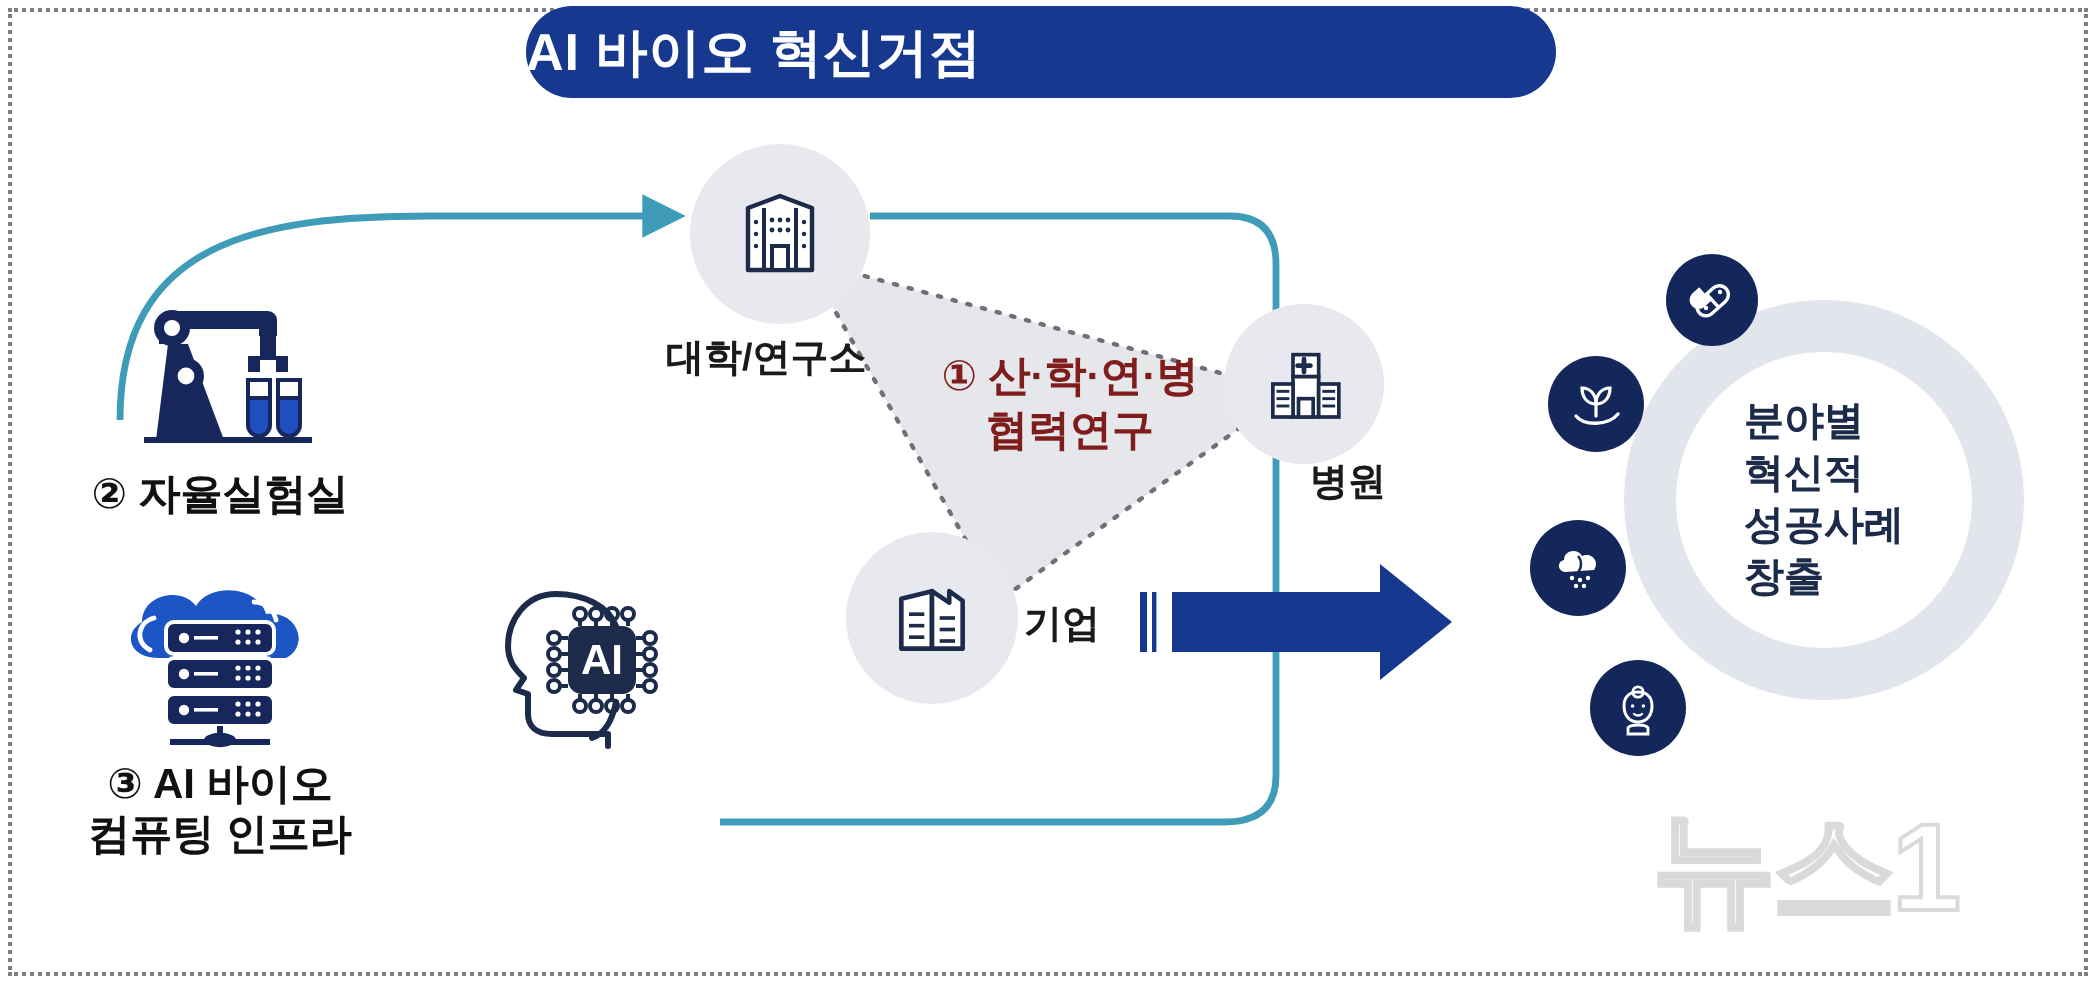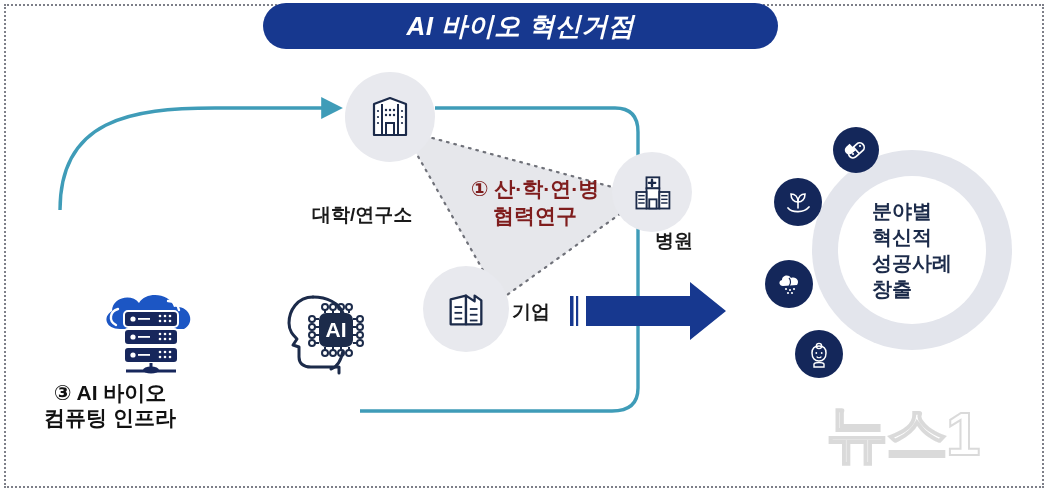--- a/index.html
+++ b/index.html
@@ -40,8 +40,7 @@
     border-radius: 23px;
     display: flex;
     align-items: center;
-    justify-content: center;
-    font-style: italic;
+    justify-content: flex-start;
   }
   #title-pill .title-text {
     color: #ffffff;

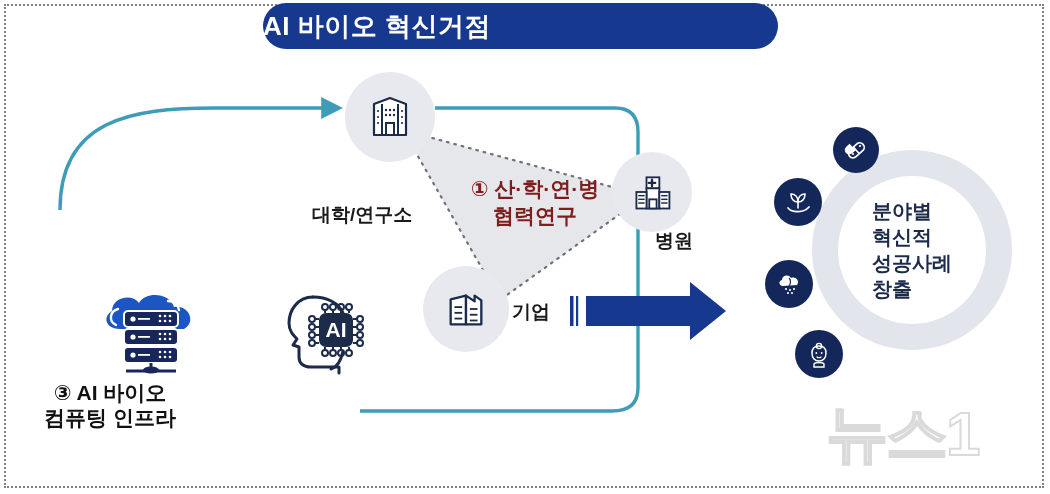--- a/index.html
+++ b/index.html
@@ -234,7 +234,7 @@
       </g>
     </svg>
   </div>
-  <div class="node-label" style="left:312px; top:166px;margin-top:36px;">대학/연구소</div>
+  <div class="node-label" style="left:333px; top:166px;">대학/연구소</div>
 
   <div class="node-circle" style="left:612px; top:152px; width:80px; height:80px;">
     <svg width="44" height="44" viewBox="0 0 48 48">

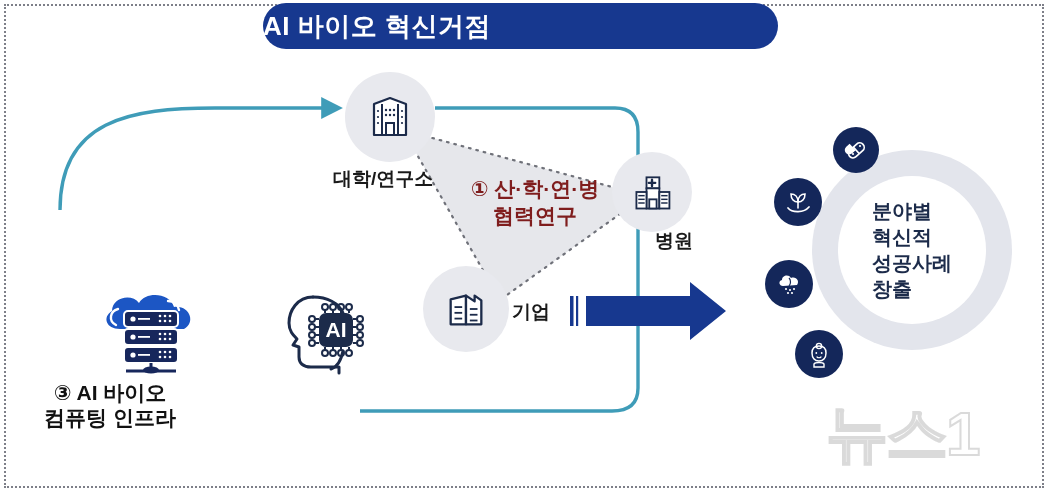--- a/index.html
+++ b/index.html
@@ -275,6 +275,29 @@
   <div id="center-caption">① 산·학·연·병
 협력연구</div>
 
+  <div class="left-item" style="left:10px; top:140px; width:200px;">
+    <div class="li-icon">
+      <svg width="120" height="88" viewBox="0 0 120 88">
+
+        <path d="M28 78 L62 78 L44 30 L34 30 Z" fill="#17275c"></path>
+        <path d="M34 30 L34 18 L84 18 L84 26" stroke="#17275c" stroke-width="9" fill="none" stroke-linejoin="round"></path>
+        <circle cx="36" cy="22" r="9" fill="#17275c"></circle>
+        <circle cx="36" cy="22" r="4" fill="#ffffff"></circle>
+        <circle cx="43" cy="46" r="9" fill="#17275c"></circle>
+        <circle cx="43" cy="46" r="4.2" fill="#ffffff"></circle>
+
+        <rect x="80" y="26" width="8" height="10" fill="#17275c"></rect>
+        <path d="M74 36 L94 36 L94 44 L88 44 L88 38 L80 38 L80 44 L74 44 Z" fill="#17275c"></path>
+
+        <rect x="74" y="48" width="11" height="28" rx="5.5" fill="#1f4fbf" stroke="#17275c" stroke-width="2"></rect>
+        <rect x="74" y="48" width="11" height="9" fill="#ffffff" stroke="#17275c" stroke-width="2"></rect>
+        <rect x="89" y="48" width="11" height="28" rx="5.5" fill="#1f4fbf" stroke="#17275c" stroke-width="2"></rect>
+        <rect x="89" y="48" width="11" height="9" fill="#ffffff" stroke="#17275c" stroke-width="2"></rect>
+        <line x1="22" y1="78" x2="106" y2="78" stroke="#17275c" stroke-width="3"></line>
+      </svg>
+    </div>
+    <div class="li-label">② 자율실험실</div>
+  </div>
 
   <div class="left-item" style="left:10px; top:285px; width:200px;">
     <div class="li-icon">

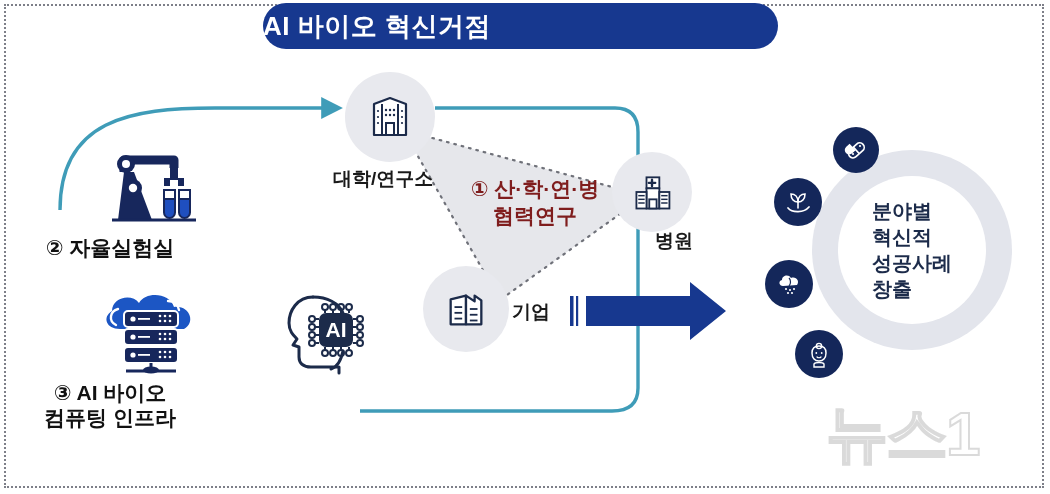--- a/index.html
+++ b/index.html
@@ -83,7 +83,7 @@
   .left-item .li-icon {
     display: flex;
     align-items: center;
-    justify-content: flex-end;
+    justify-content: center;
     height: 92px;
   }
   .left-item .li-label {

